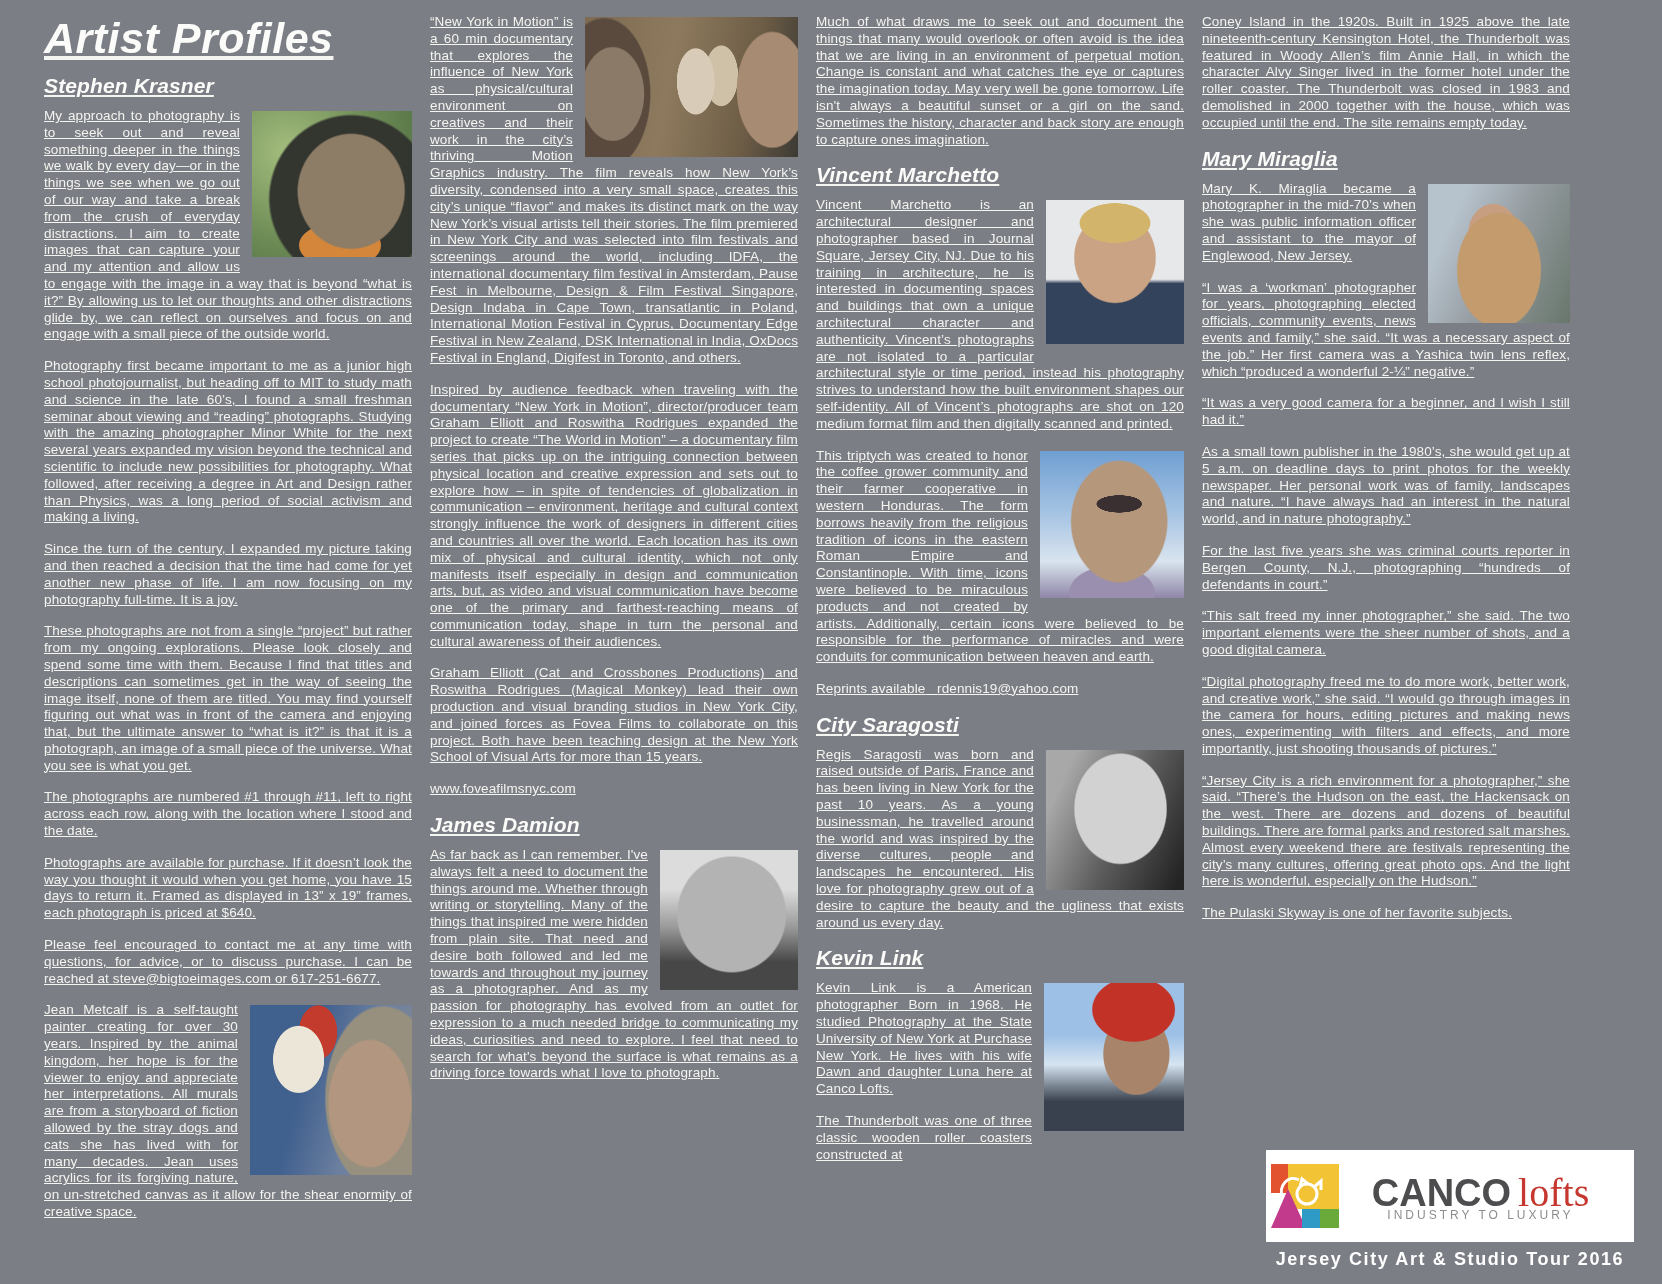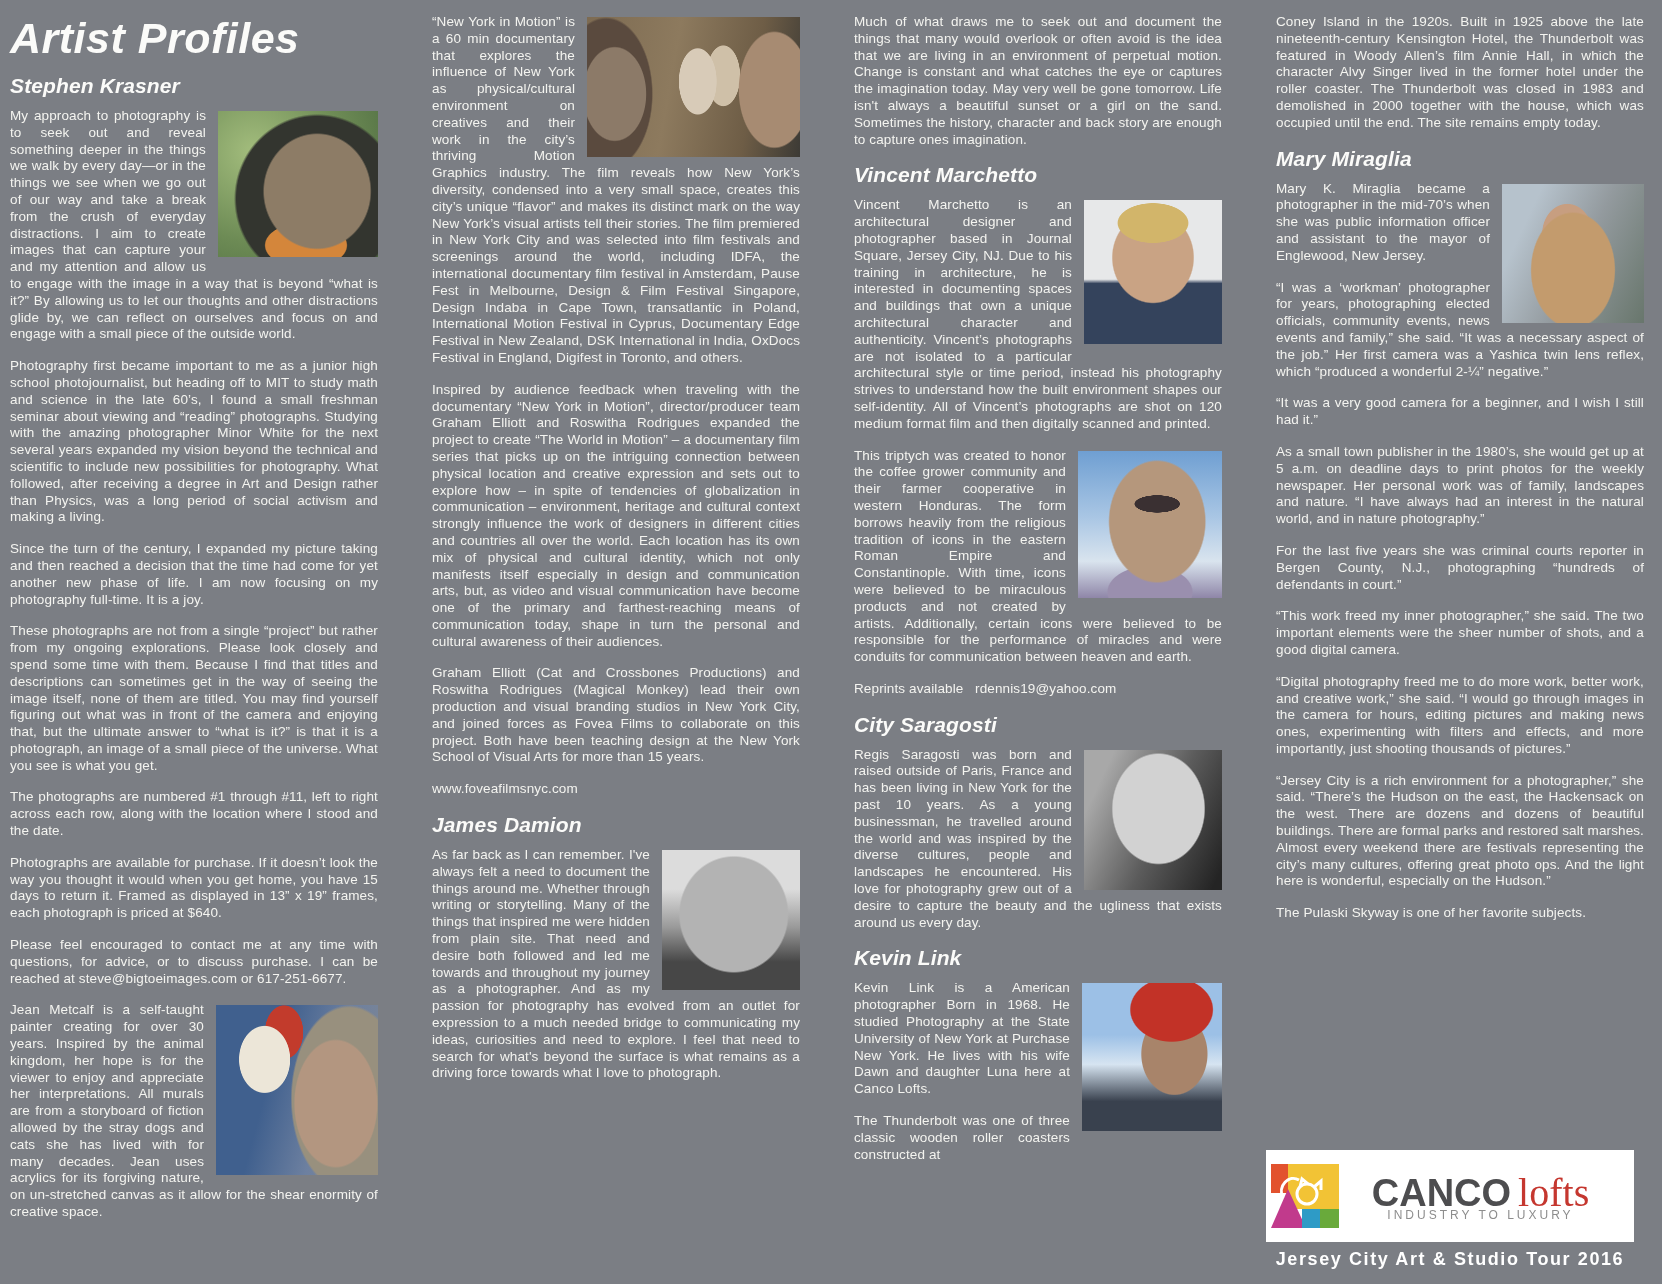--- a/index.html
+++ b/index.html
@@ -7,7 +7,7 @@
     width:1662px;height:1284px;background:#7b7e84;overflow:hidden;
     font-family:"Liberation Sans", sans-serif;color:#f4f4f0;
   }
-  .page{position:relative;width:1662px;height:1284px;display:flex;gap:54px;padding:14px 10px;box-sizing:border-box;}
+  .page{position:relative;width:1662px;height:1284px;display:flex;gap:18px;padding:14px 44px;box-sizing:border-box;text-decoration:underline;}
   .col{flex:0 0 368px;width:368px;text-align:justify;font-size:13.5px;line-height:16.8px;letter-spacing:0.12px;}
   p{margin:0 0 15px;}
   .doc-title{font-size:43px;line-height:48px;font-style:italic;font-weight:800;letter-spacing:0.5px;margin:0 0 12px;color:#fbfbf9;text-align:left;}

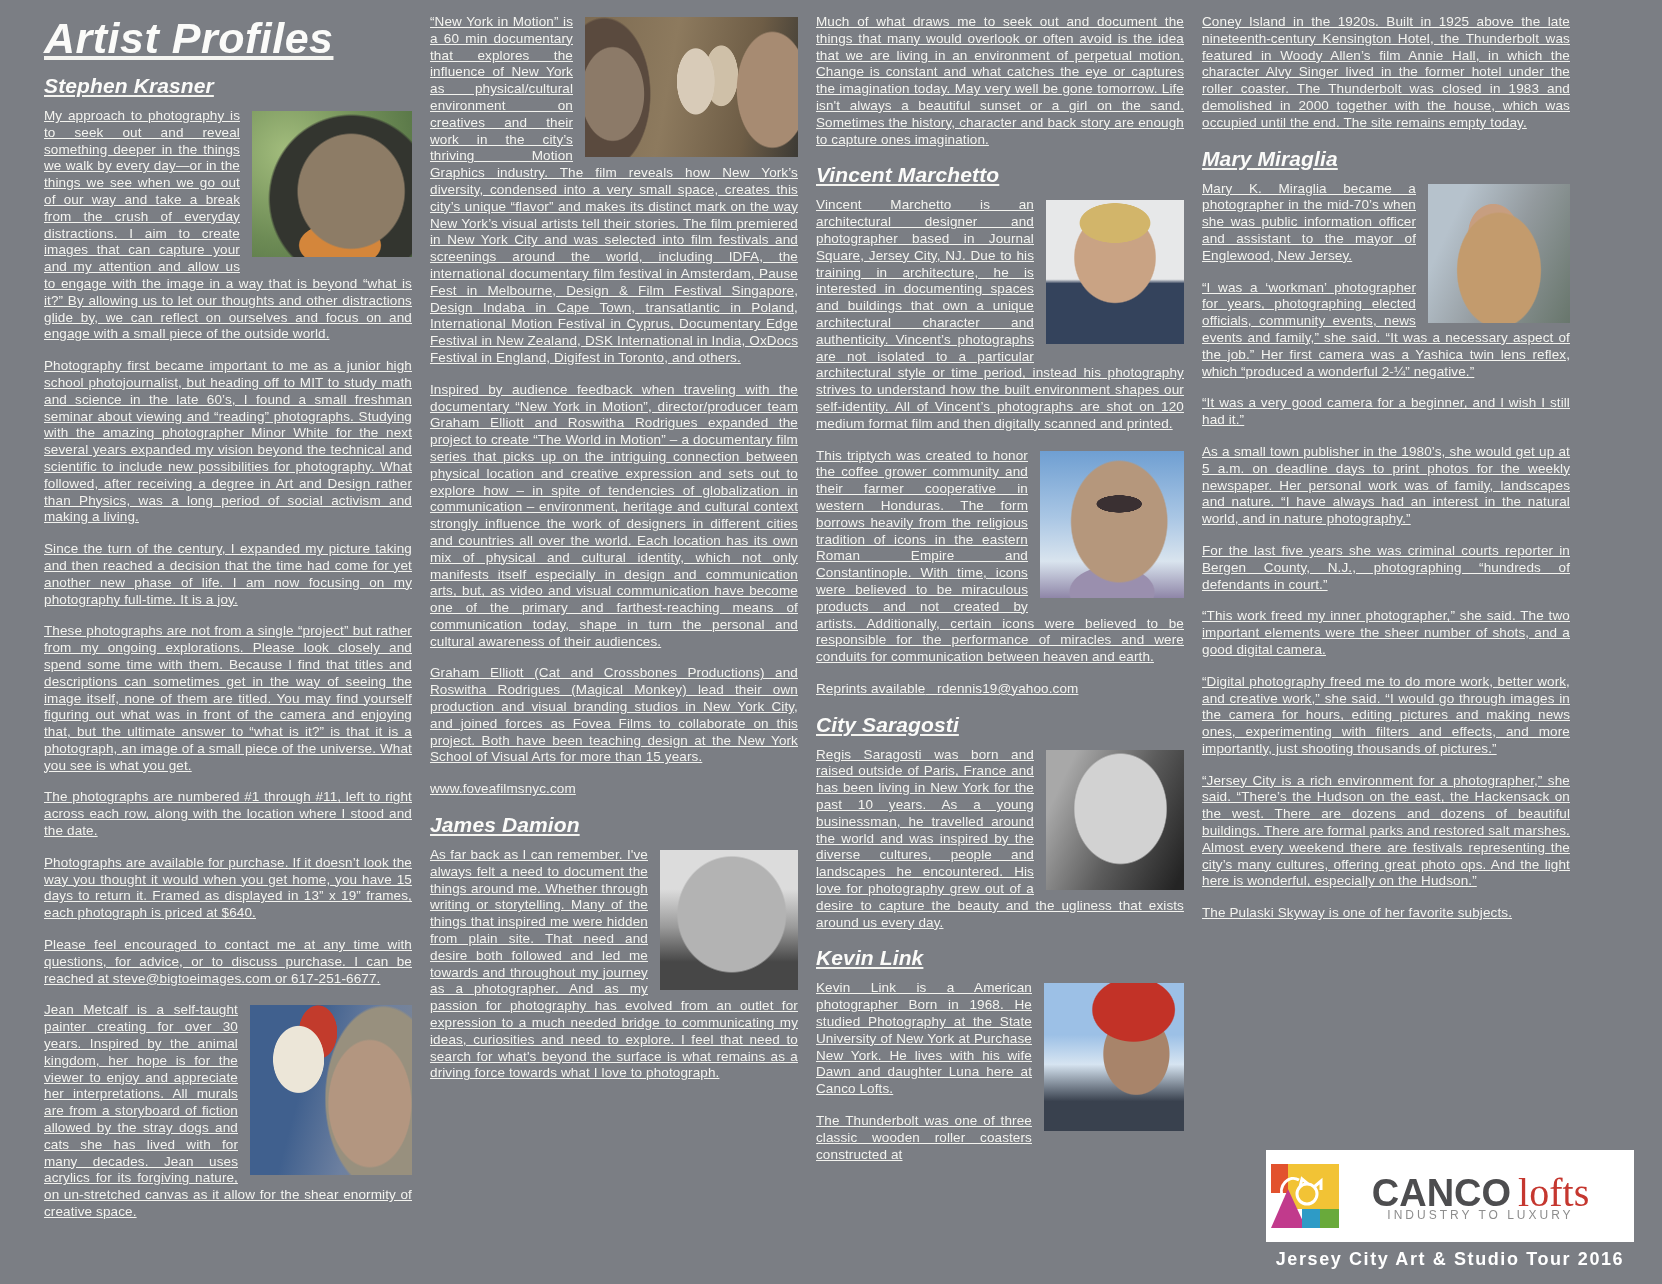--- a/index.html
+++ b/index.html
@@ -122,7 +122,7 @@
     <p>“It was a very good camera for a beginner, and I wish I still had it.”</p>
     <p>As a small town publisher in the 1980’s, she would get up at 5 a.m. on deadline days to print photos for the weekly newspaper.  Her personal work was of family, landscapes and nature.   “I have always had an interest in the natural world, and in nature photography.”</p>
     <p>For the last five years she was criminal courts reporter in Bergen County, N.J., photographing “hundreds of defendants in court.”</p>
-    <p>“This work freed my inner photographer,” she said. The two important elements were the sheer number of shots, and a good digital camera.</p>
+    <p>“This salt freed my inner photographer,” she said. The two important elements were the sheer number of shots, and a good digital camera.</p>
     <p>“Digital photography freed me to do more work, better work, and creative work,” she said.  “I would go through images in the camera for hours, editing pictures and making news ones, experimenting with filters and effects, and more importantly, just shooting thousands of pictures.”</p>
     <p>“Jersey City is a rich environment for a photographer,” she said.  “There’s the Hudson on the east, the Hackensack on the west.  There are dozens and dozens of beautiful buildings.  There are formal parks and restored salt marshes.  Almost every weekend there are festivals representing the city’s many cultures, offering great photo ops.  And the light here is wonderful, especially on the Hudson.”</p>
     <p>The Pulaski Skyway is one of her favorite subjects.</p>

